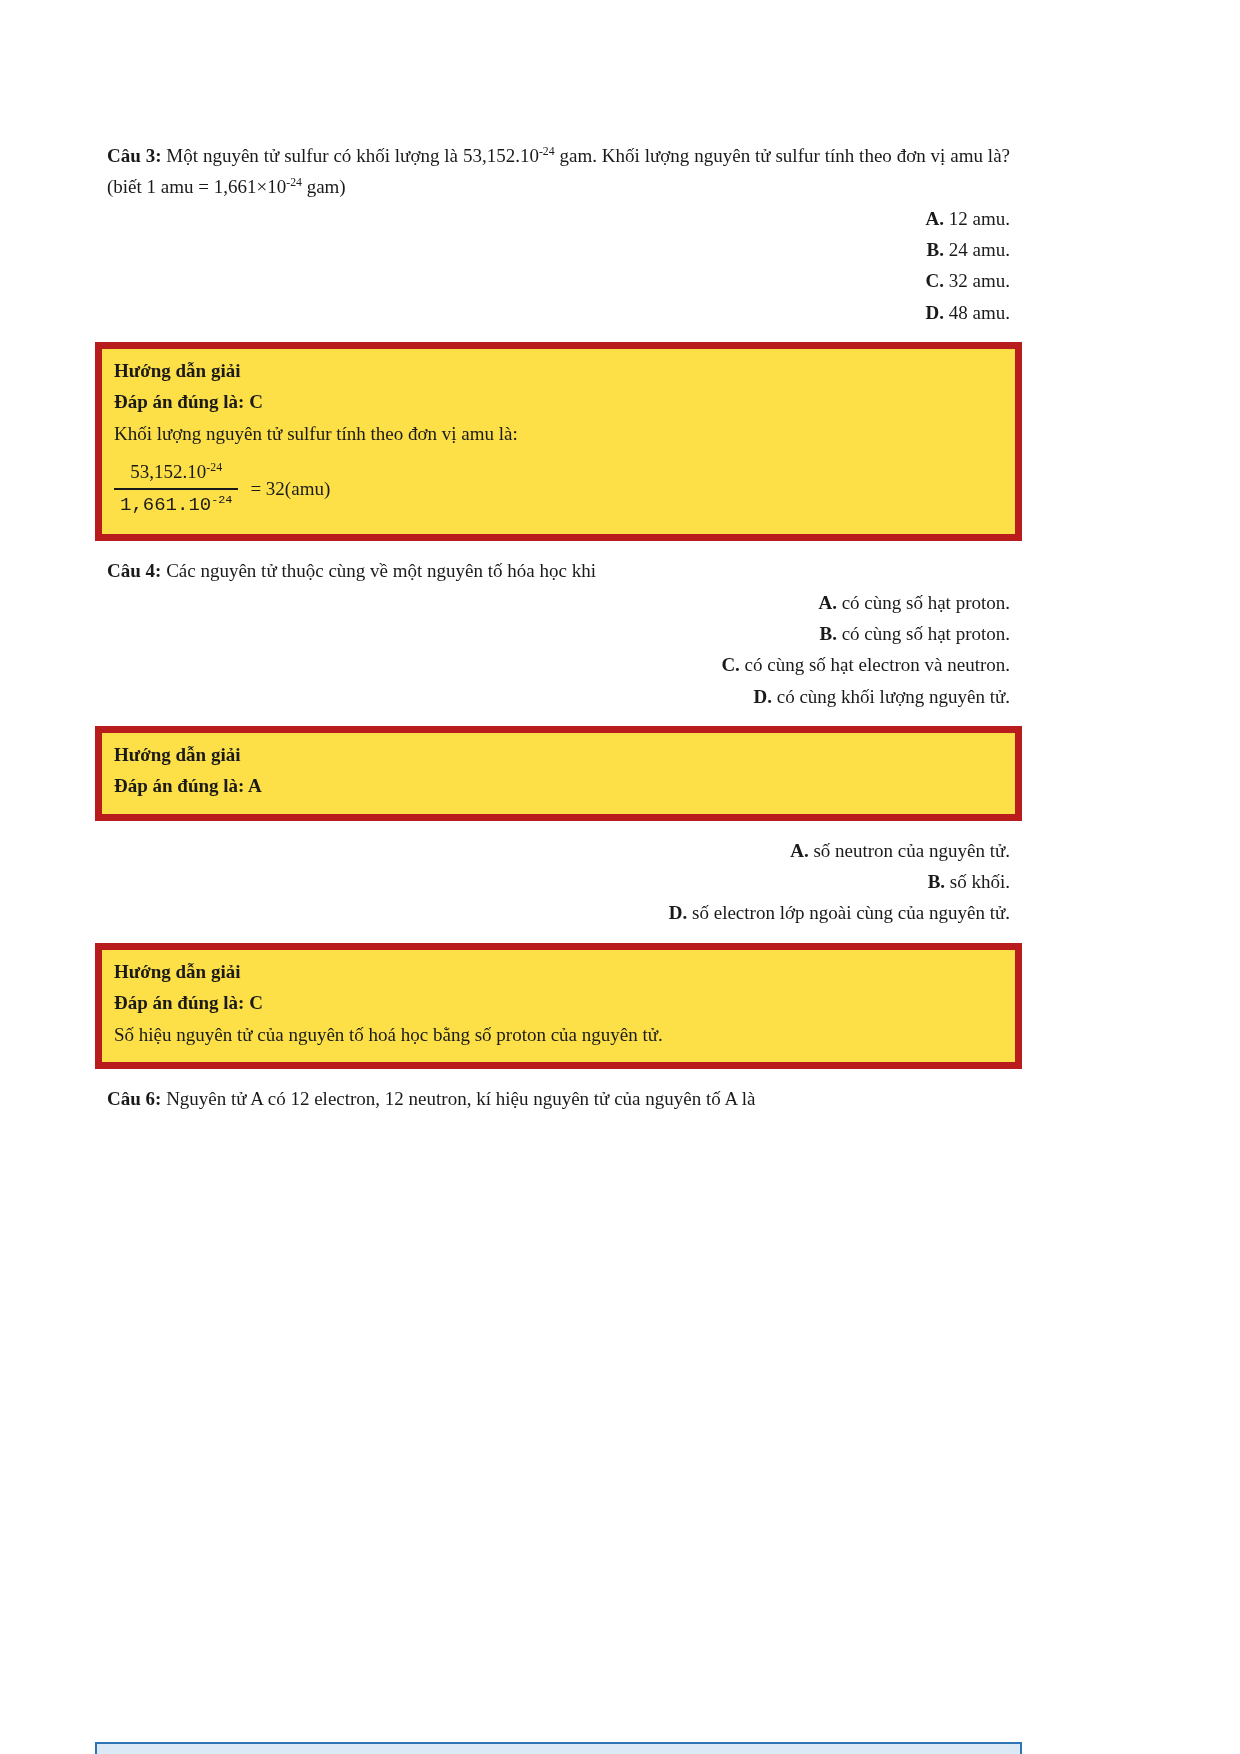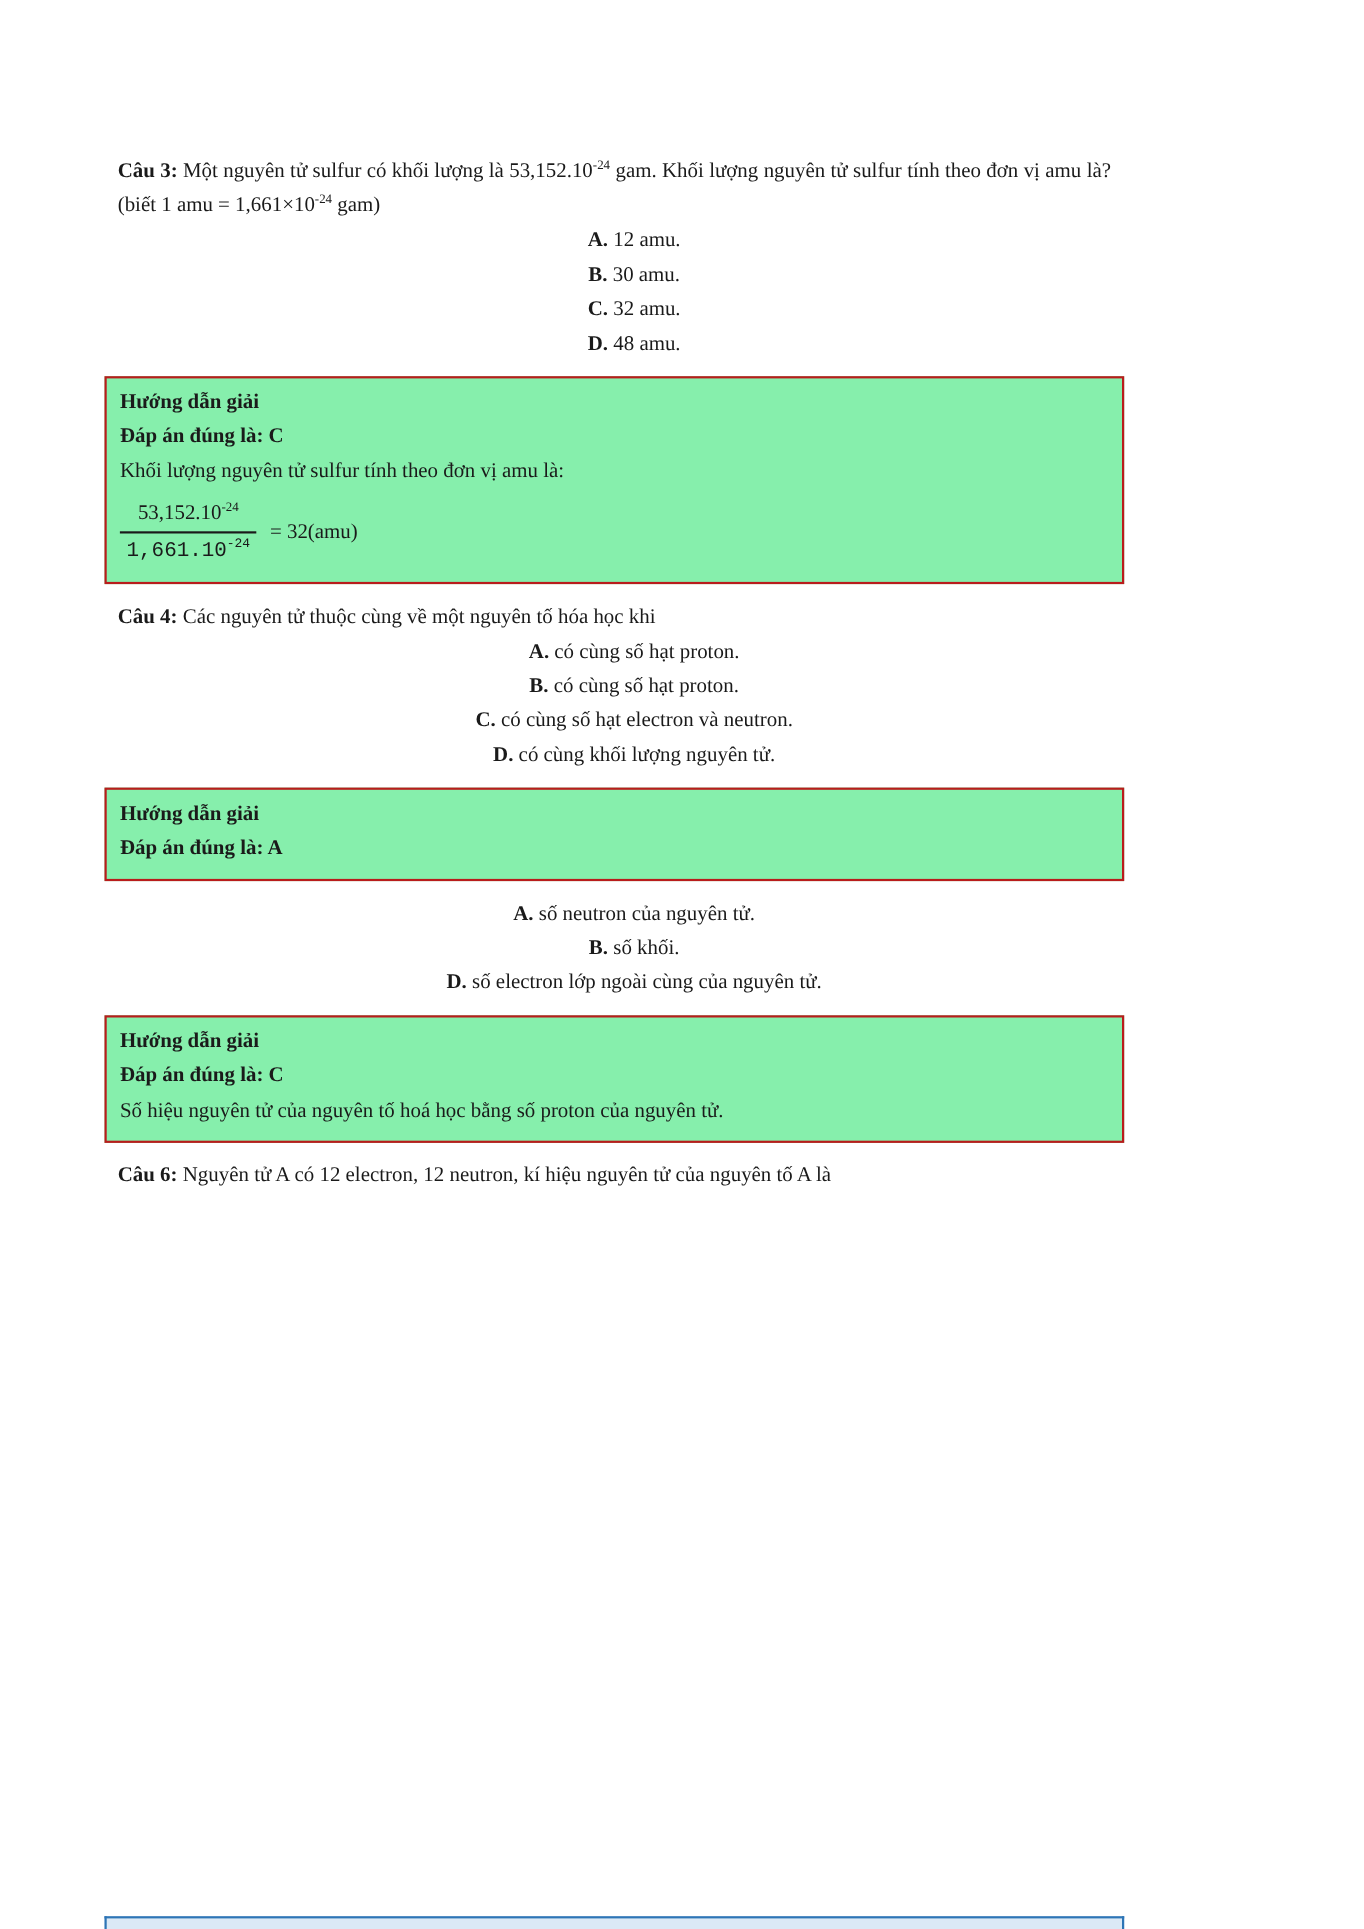--- a/index.html
+++ b/index.html
@@ -23,7 +23,7 @@
   }
   p { margin: 0; }
   .q-para { text-align: justify; }
-  .opt-row { text-align: center; margin-left: 36px; }
+  .opt-row { text-align: right; margin-left: 36px; }
   b, .bold { font-weight: bold; }
   sup {
     font-size: 0.62em;

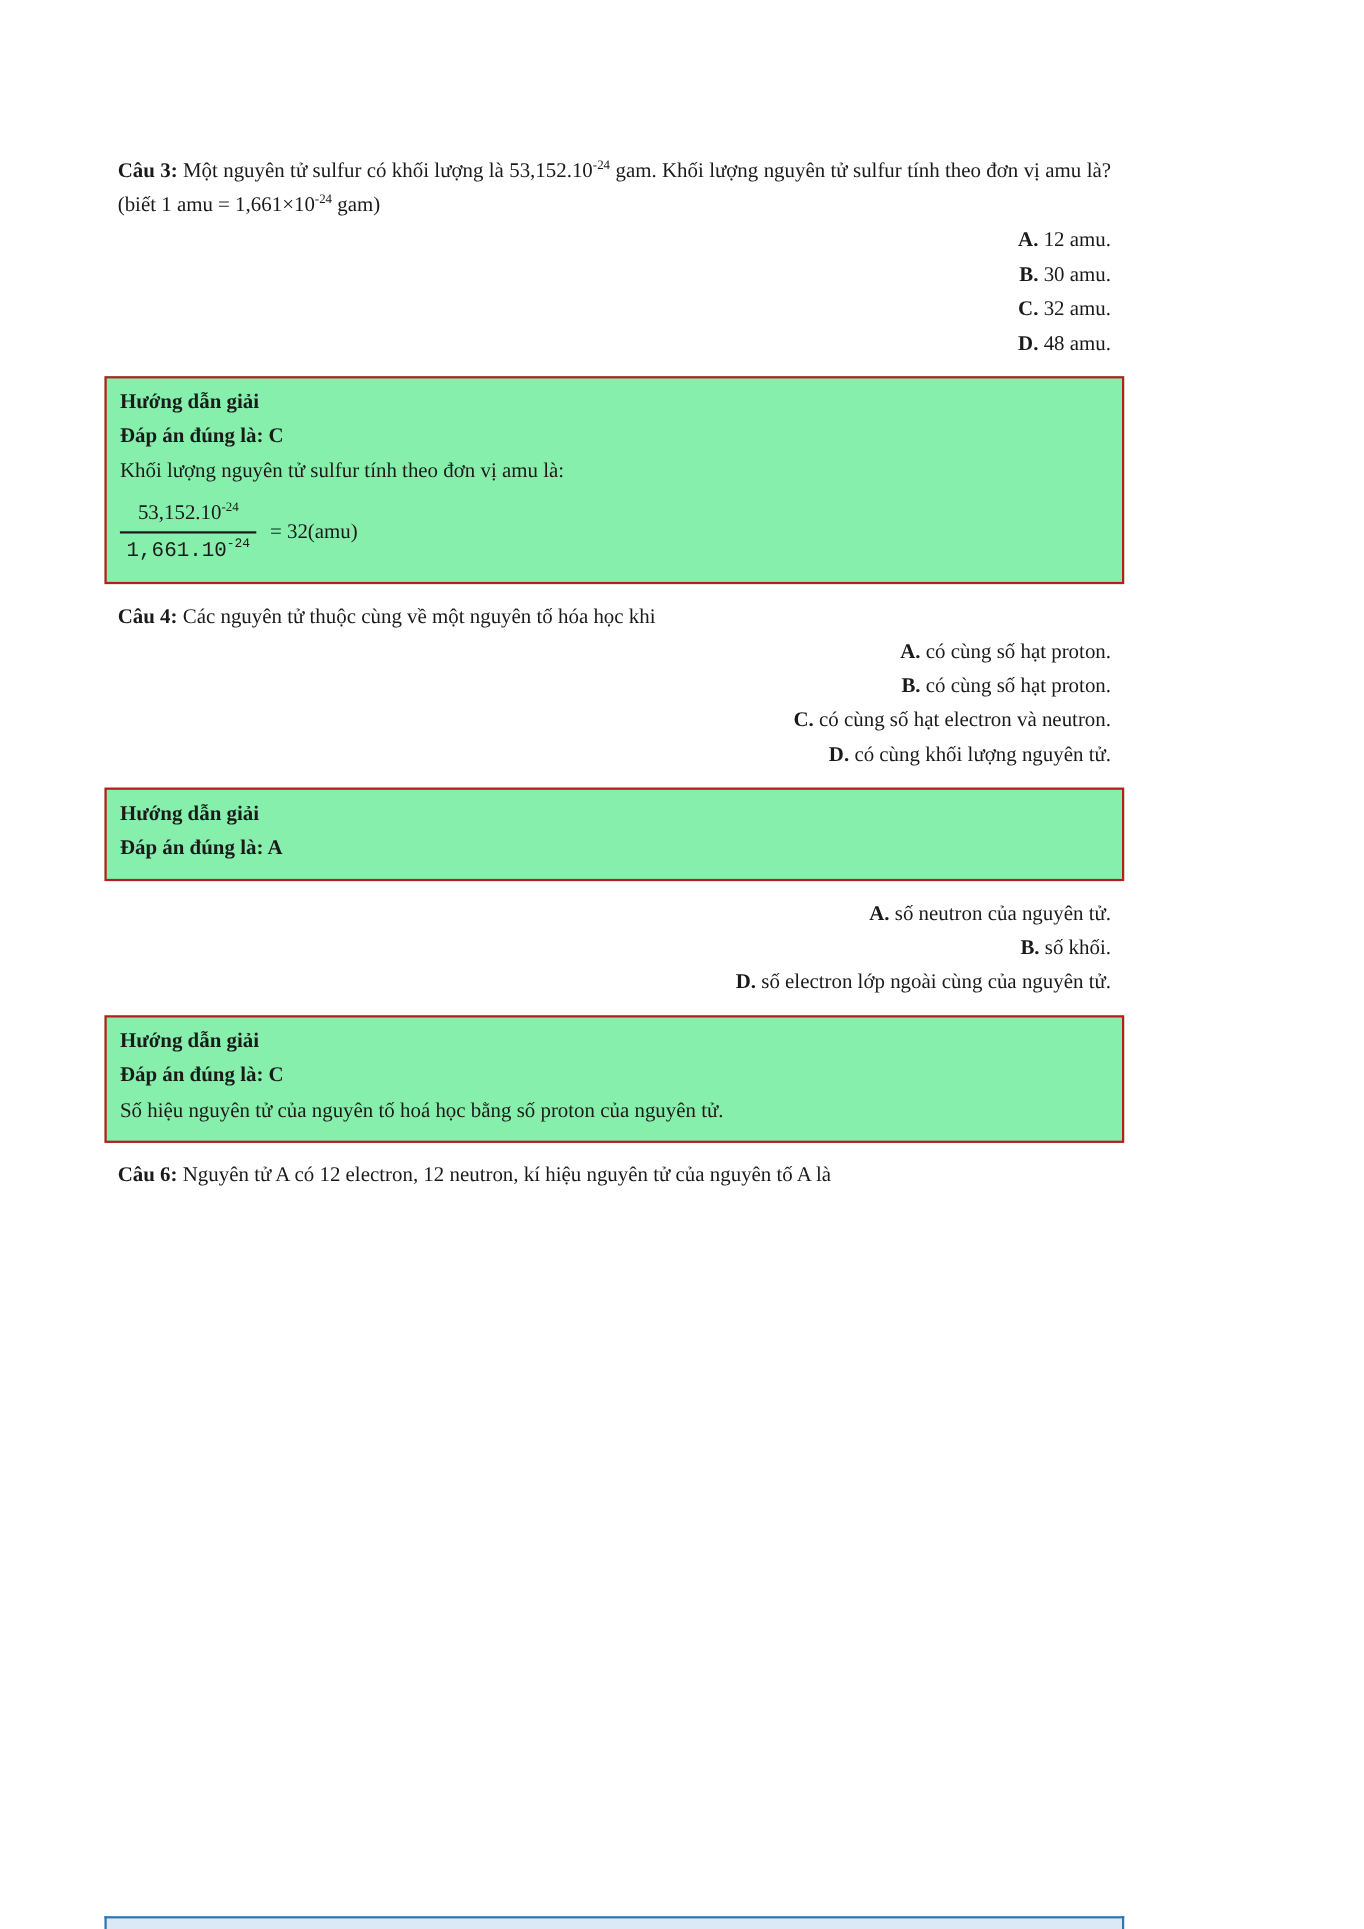--- a/index.html
+++ b/index.html
@@ -78,7 +78,7 @@
   <section>
     <p class="q-para"><b>Câu 3:</b><span> Một nguyên tử sulfur có khối lượng là 53,152.10</span><sup>-24</sup><span> gam. Khối lượng nguyên tử sulfur tính theo đơn vị amu là? (biết 1 amu = 1,661×10</span><sup>-24</sup><span> gam)</span></p>
     <p class="opt-row"><b>A.</b><span> 12 amu.</span></p>
-    <p class="opt-row"><b>B.</b><span> 30 amu.</span></p>
+    <p class="opt-row"><b>B.</b><span> 24 amu.</span></p>
     <p class="opt-row"><b>C.</b><span> 32 amu.</span></p>
     <p class="opt-row"><b>D.</b><span> 48 amu.</span></p>
 

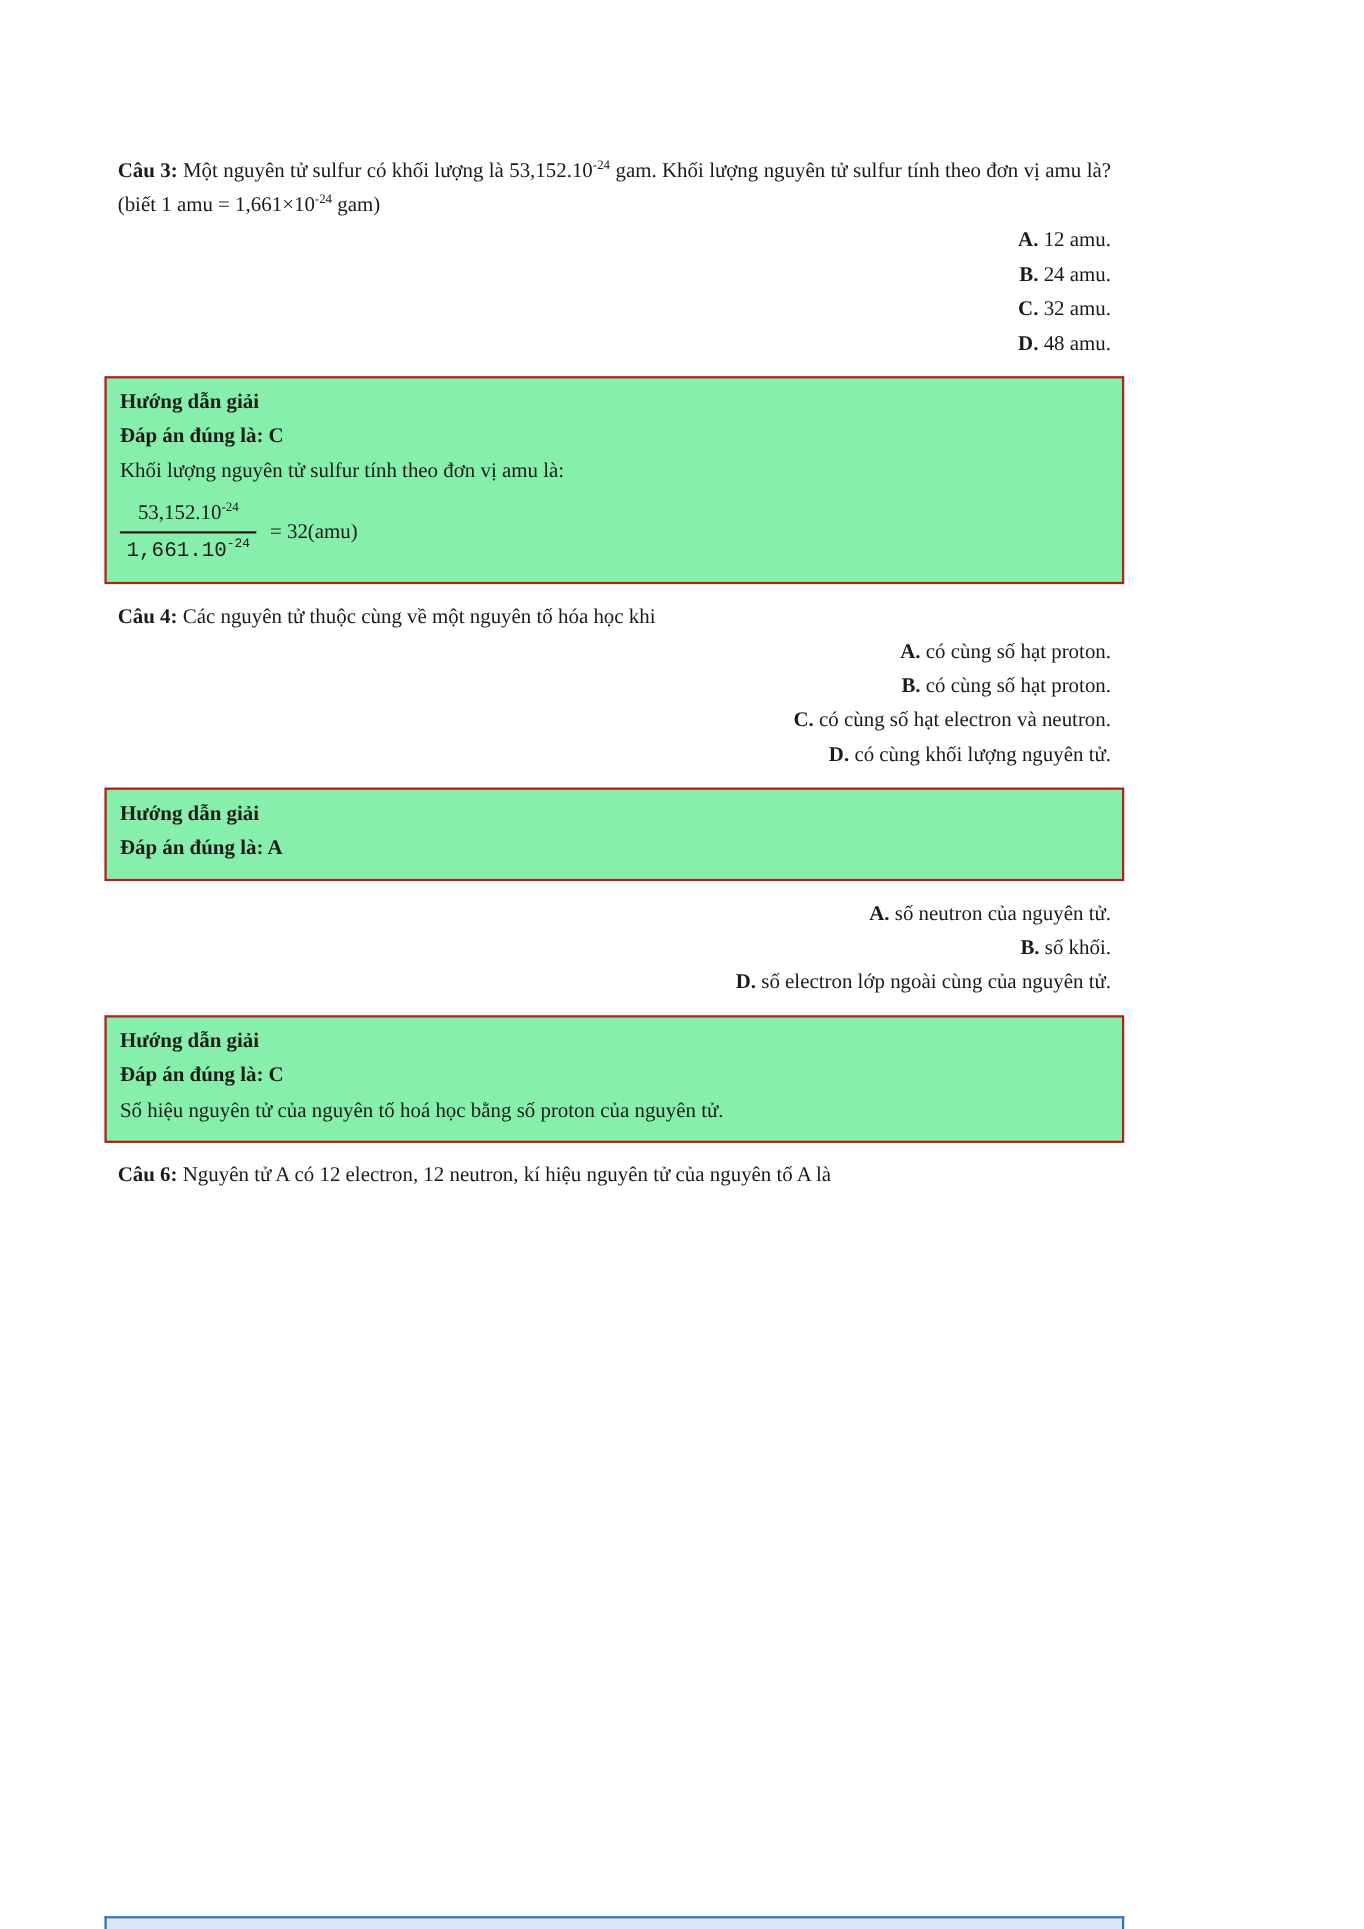--- a/index.html
+++ b/index.html
@@ -31,8 +31,8 @@
     line-height: 0;
   }
   .solution-box {
-    background: #86efac;
-    border: 2px solid #b91c1c;
+    background: #fde047;
+    border: 7px solid #b91c1c;
     margin: 14px -12px 14px -12px;
     padding: 6px 15px 12px 12px;
     box-sizing: border-box;

